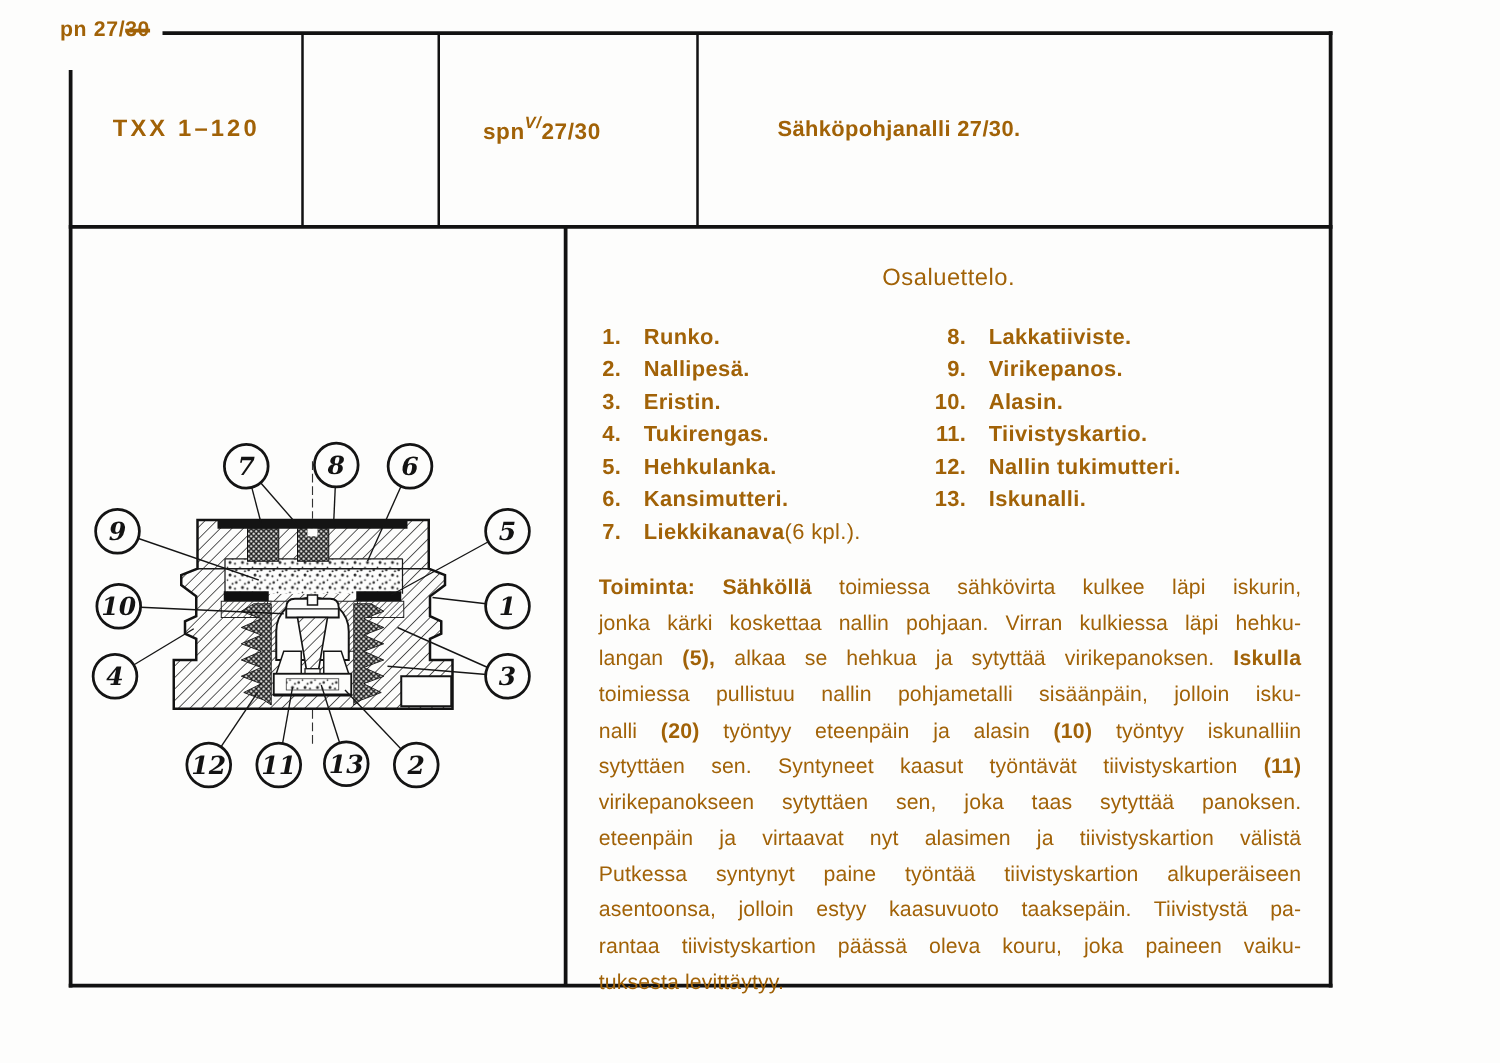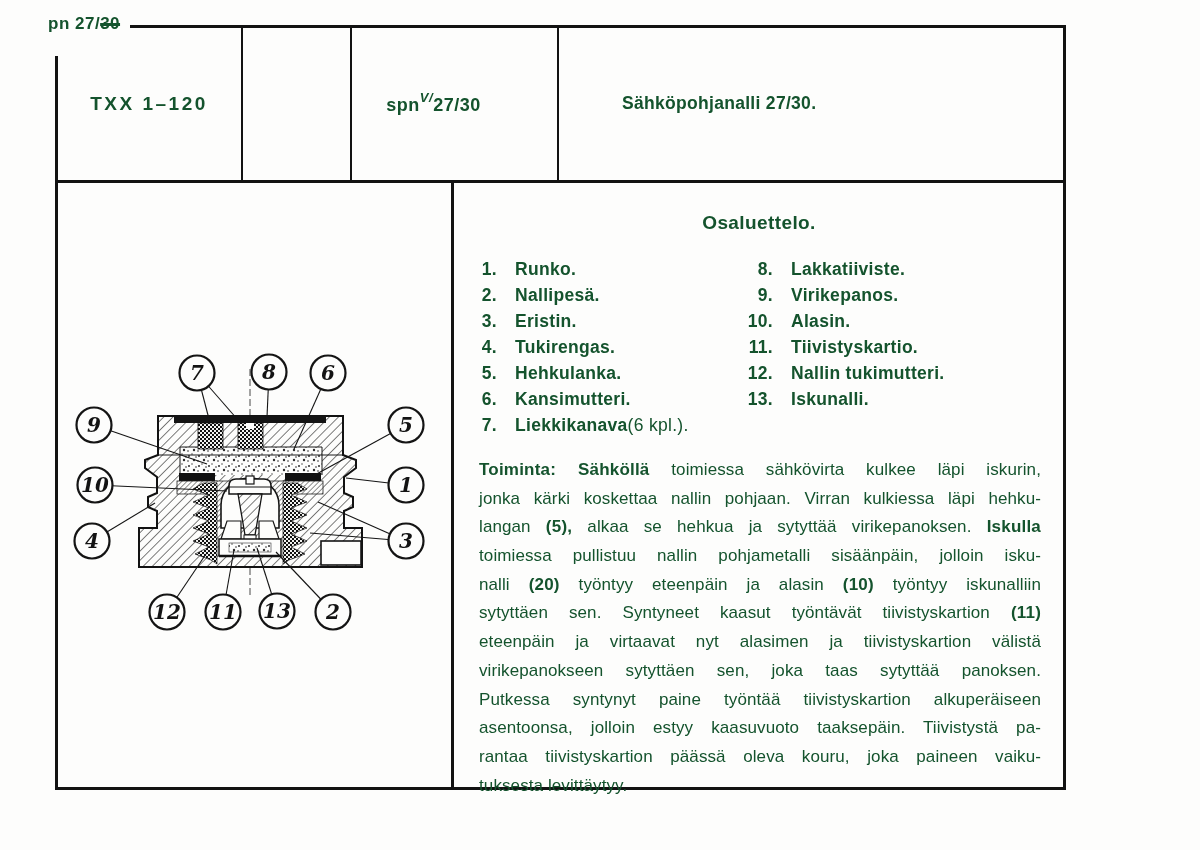--- a/index.html
+++ b/index.html
@@ -5,7 +5,7 @@
   html,body{margin:0;padding:0;background:#e8e8e4;}
   .page{
     position:relative;width:1200px;height:850px;background:#fdfdfc;
-    font-family:"Liberation Sans",sans-serif;color:#14532d;overflow:hidden;
+    font-family:"Liberation Sans",sans-serif;color:#a16207;overflow:hidden;
   }
   .rule{position:absolute;background:#121212;}
   

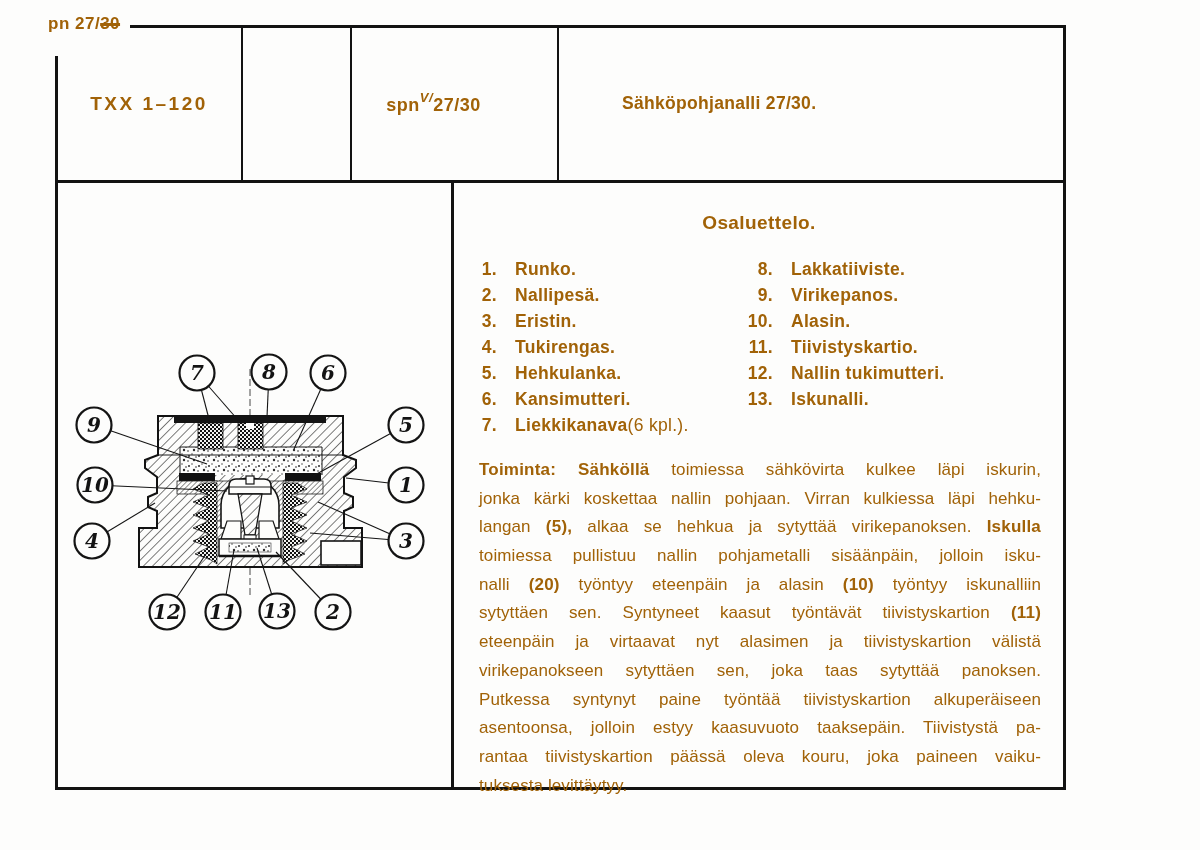--- a/index.html
+++ b/index.html
@@ -18,7 +18,7 @@
   .cell-title{left:622px;top:93px;font-size:17.5px;letter-spacing:0.3px;}
   
   .parts-title{position:absolute;left:453px;width:612px;top:212px;text-align:center;
-    font-size:19px;font-weight:bold;letter-spacing:0.4px;}
+    font-size:19px;font-weight:normal;letter-spacing:0.4px;}
   .parts-col{position:absolute;top:259px;}
   .parts-col-1{left:467px;}
   .parts-col-2{left:743px;}

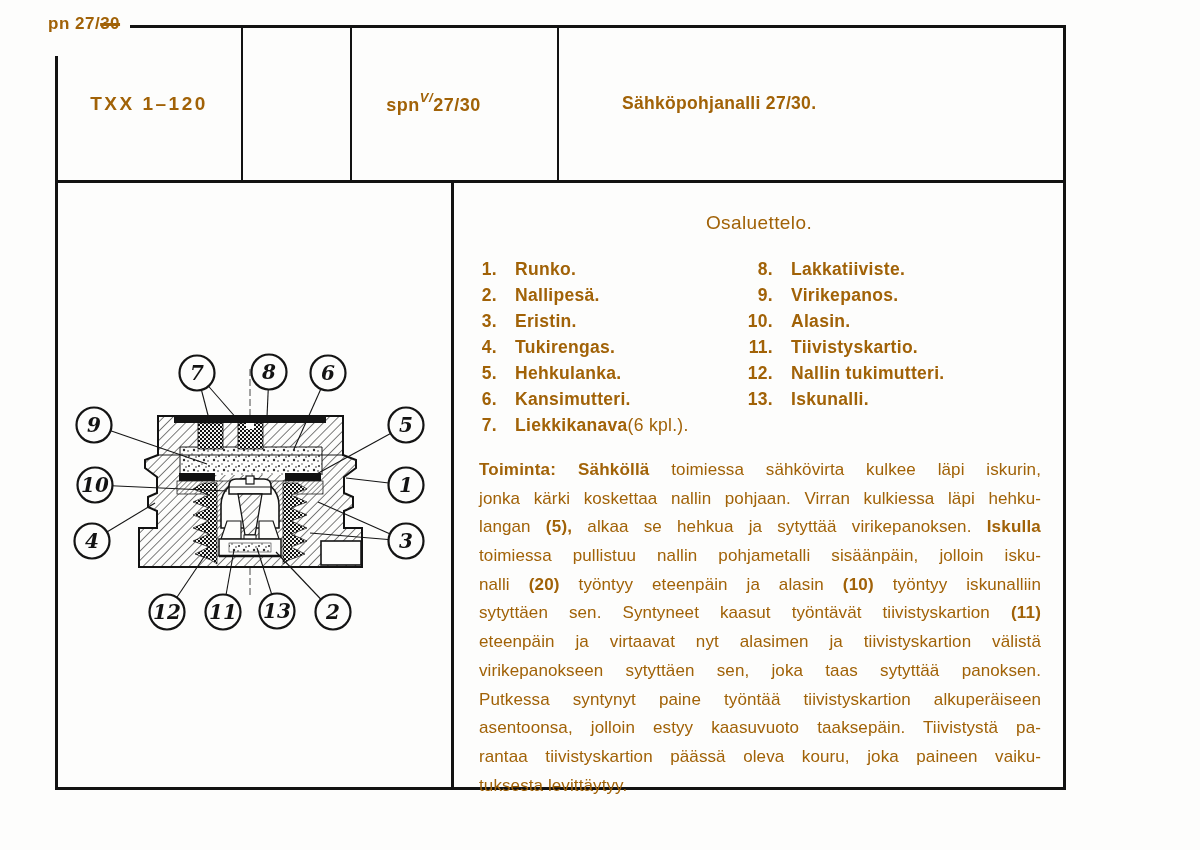--- a/index.html
+++ b/index.html
@@ -124,8 +124,8 @@
       <div class="op-line jl"><span>toimiessa pullistuu nallin pohjametalli sisäänpäin, jolloin isku-</span></div>
       <div class="op-line jl"><span>nalli </span><b>(20)</b><span> työntyy eteenpäin ja alasin </span><b>(10)</b><span> työntyy iskunalliin</span></div>
       <div class="op-line jl"><span>sytyttäen sen. Syntyneet kaasut työntävät tiivistyskartion </span><b>(11)</b></div>
+      <div class="op-line jl"><span>virikepanokseen sytyttäen sen, joka taas sytyttää panoksen.</span></div>
       <div class="op-line jl"><span>eteenpäin ja virtaavat nyt alasimen ja tiivistyskartion välistä</span></div>
-      <div class="op-line jl"><span>virikepanokseen sytyttäen sen, joka taas sytyttää panoksen.</span></div>
       <div class="op-line jl"><span>Putkessa syntynyt paine työntää tiivistyskartion alkuperäiseen</span></div>
       <div class="op-line jl"><span>asentoonsa, jolloin estyy kaasuvuoto taaksepäin. Tiivistystä pa-</span></div>
       <div class="op-line jl"><span>rantaa tiivistyskartion päässä oleva kouru, joka paineen vaiku-</span></div>

